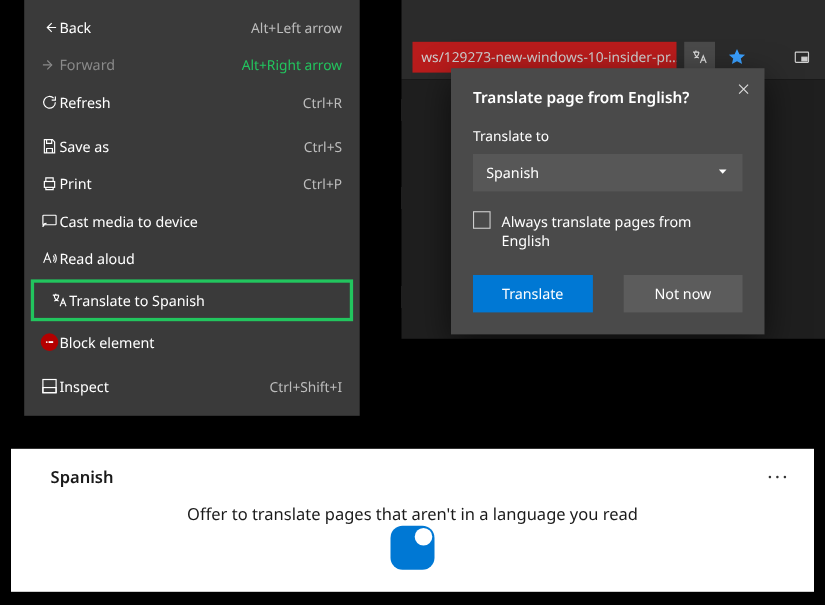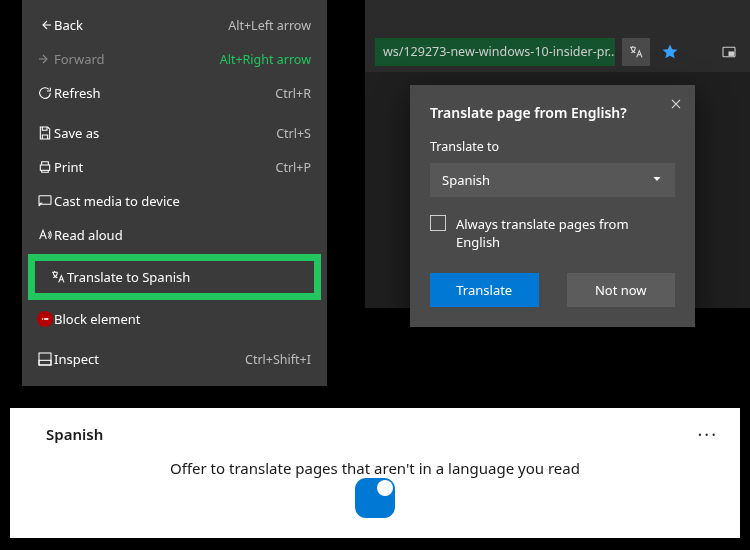--- a/index.html
+++ b/index.html
@@ -37,7 +37,7 @@
   .toolbar { top:0; height:72px; position:absolute; left:365px; right:0; background:#2b2b2b; }
   .urlbox {
     position:absolute; top:38px; left:375px; width:240px; height:28px;
-    background:#14532d; color:#cfcfcf; font-size:12.5px; line-height:28px;
+    background:#b91c1c; color:#cfcfcf; font-size:12.5px; line-height:28px;
     padding:0 8px; overflow:hidden; white-space:nowrap;
   }
   .tbtn { position:absolute; top:38px; width:28px; height:28px; display:flex;align-items:center;justify-content:center; }

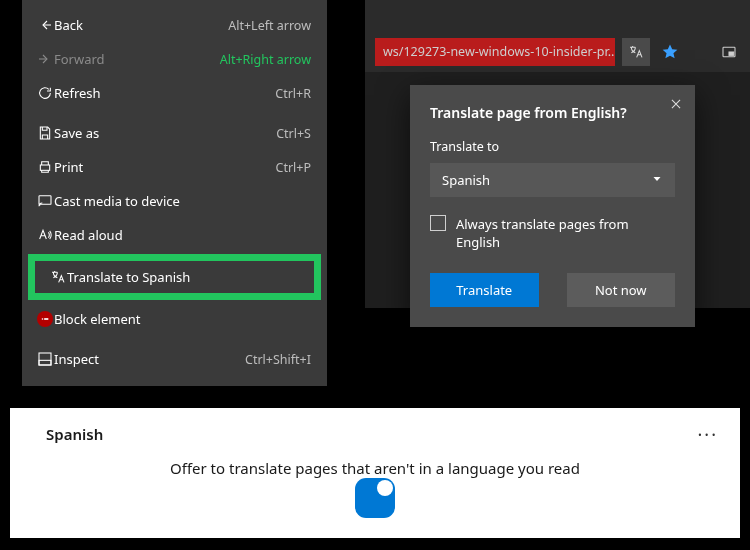--- a/index.html
+++ b/index.html
@@ -54,7 +54,6 @@
     background:#4a4a4a; color:#fff; padding:18px 20px 20px;
     box-shadow:0 10px 30px rgba(0,0,0,.6);
     font-size:13px;
-    margin-top:23px;
   }
   .popup .close { position:absolute; top:12px; right:12px; cursor:pointer; }
   .popup .title { font-weight:600; font-size:14px; margin-bottom:16px; }

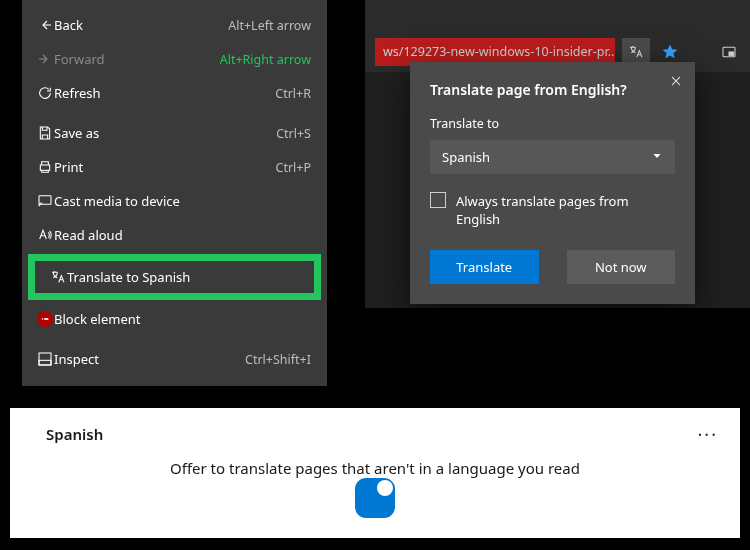--- a/index.html
+++ b/index.html
@@ -28,7 +28,7 @@
   .ctx .shortcut { color: #bdbdbd; font-size: 12.5px; }
   .ctx .row.disabled .shortcut { color: #22c55e; }
   .ctx .spacer { height: 6px; }
-  .ctx .hl { border: 7px solid #22c55e; margin: 2px 6px; }
+  .ctx .hl { border: 3px solid #22c55e; margin: 2px 6px; }
   .ubo { width: 16px; height:16px; background:#b30000; border-radius:50%; display:flex;align-items:center;justify-content:center;}
   .ubo svg { width:10px;height:10px; }
 

